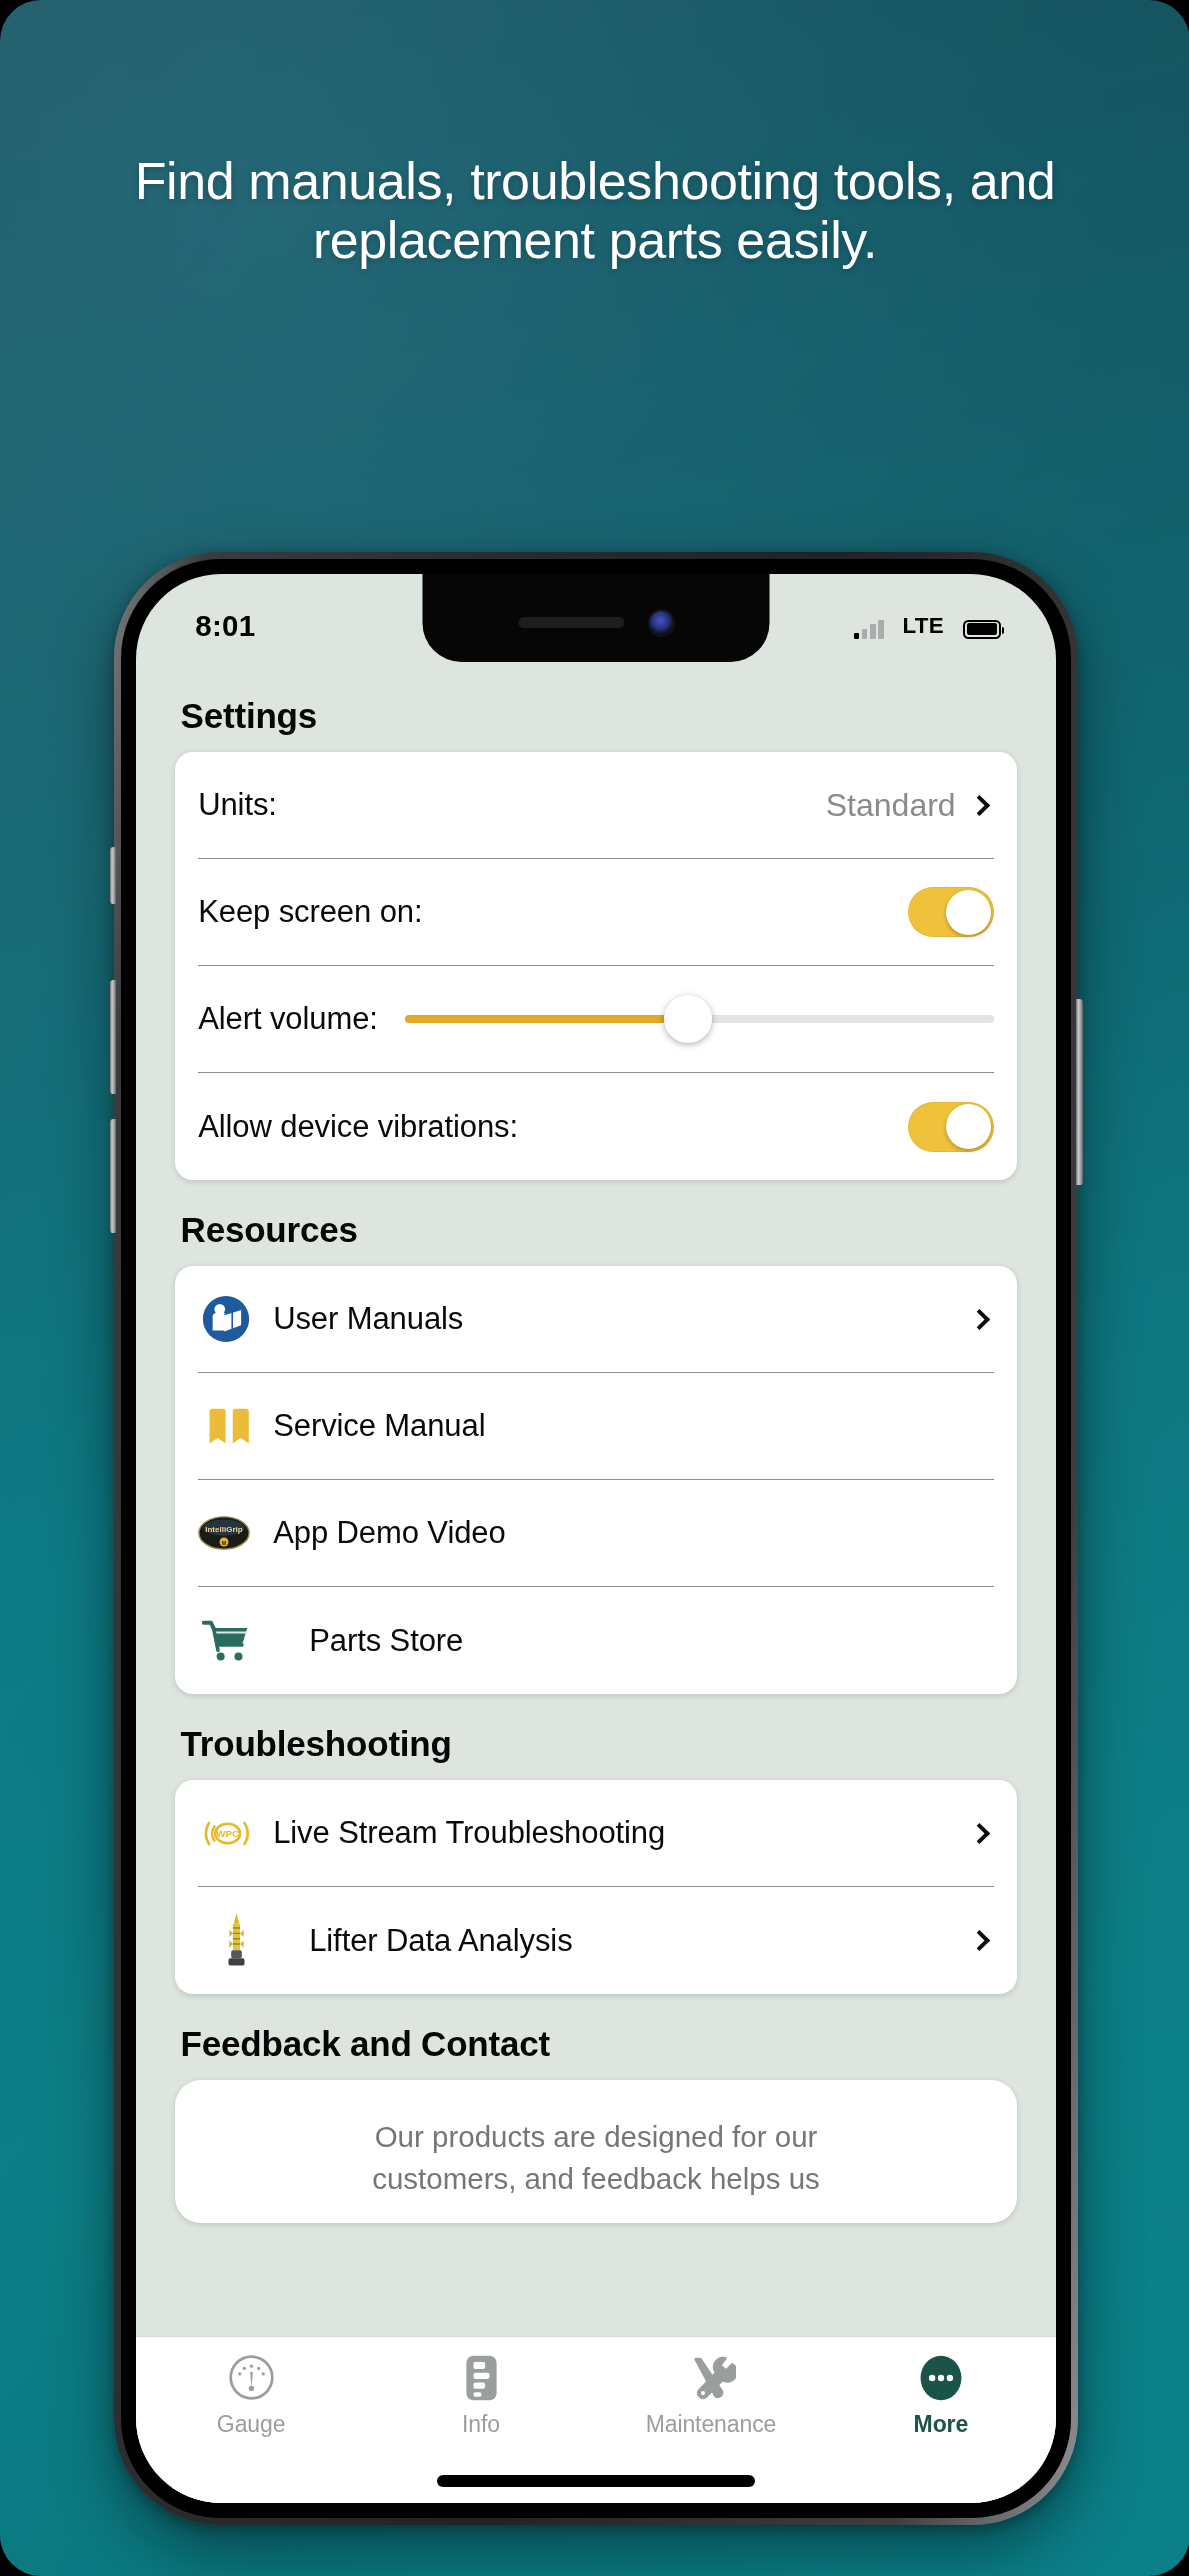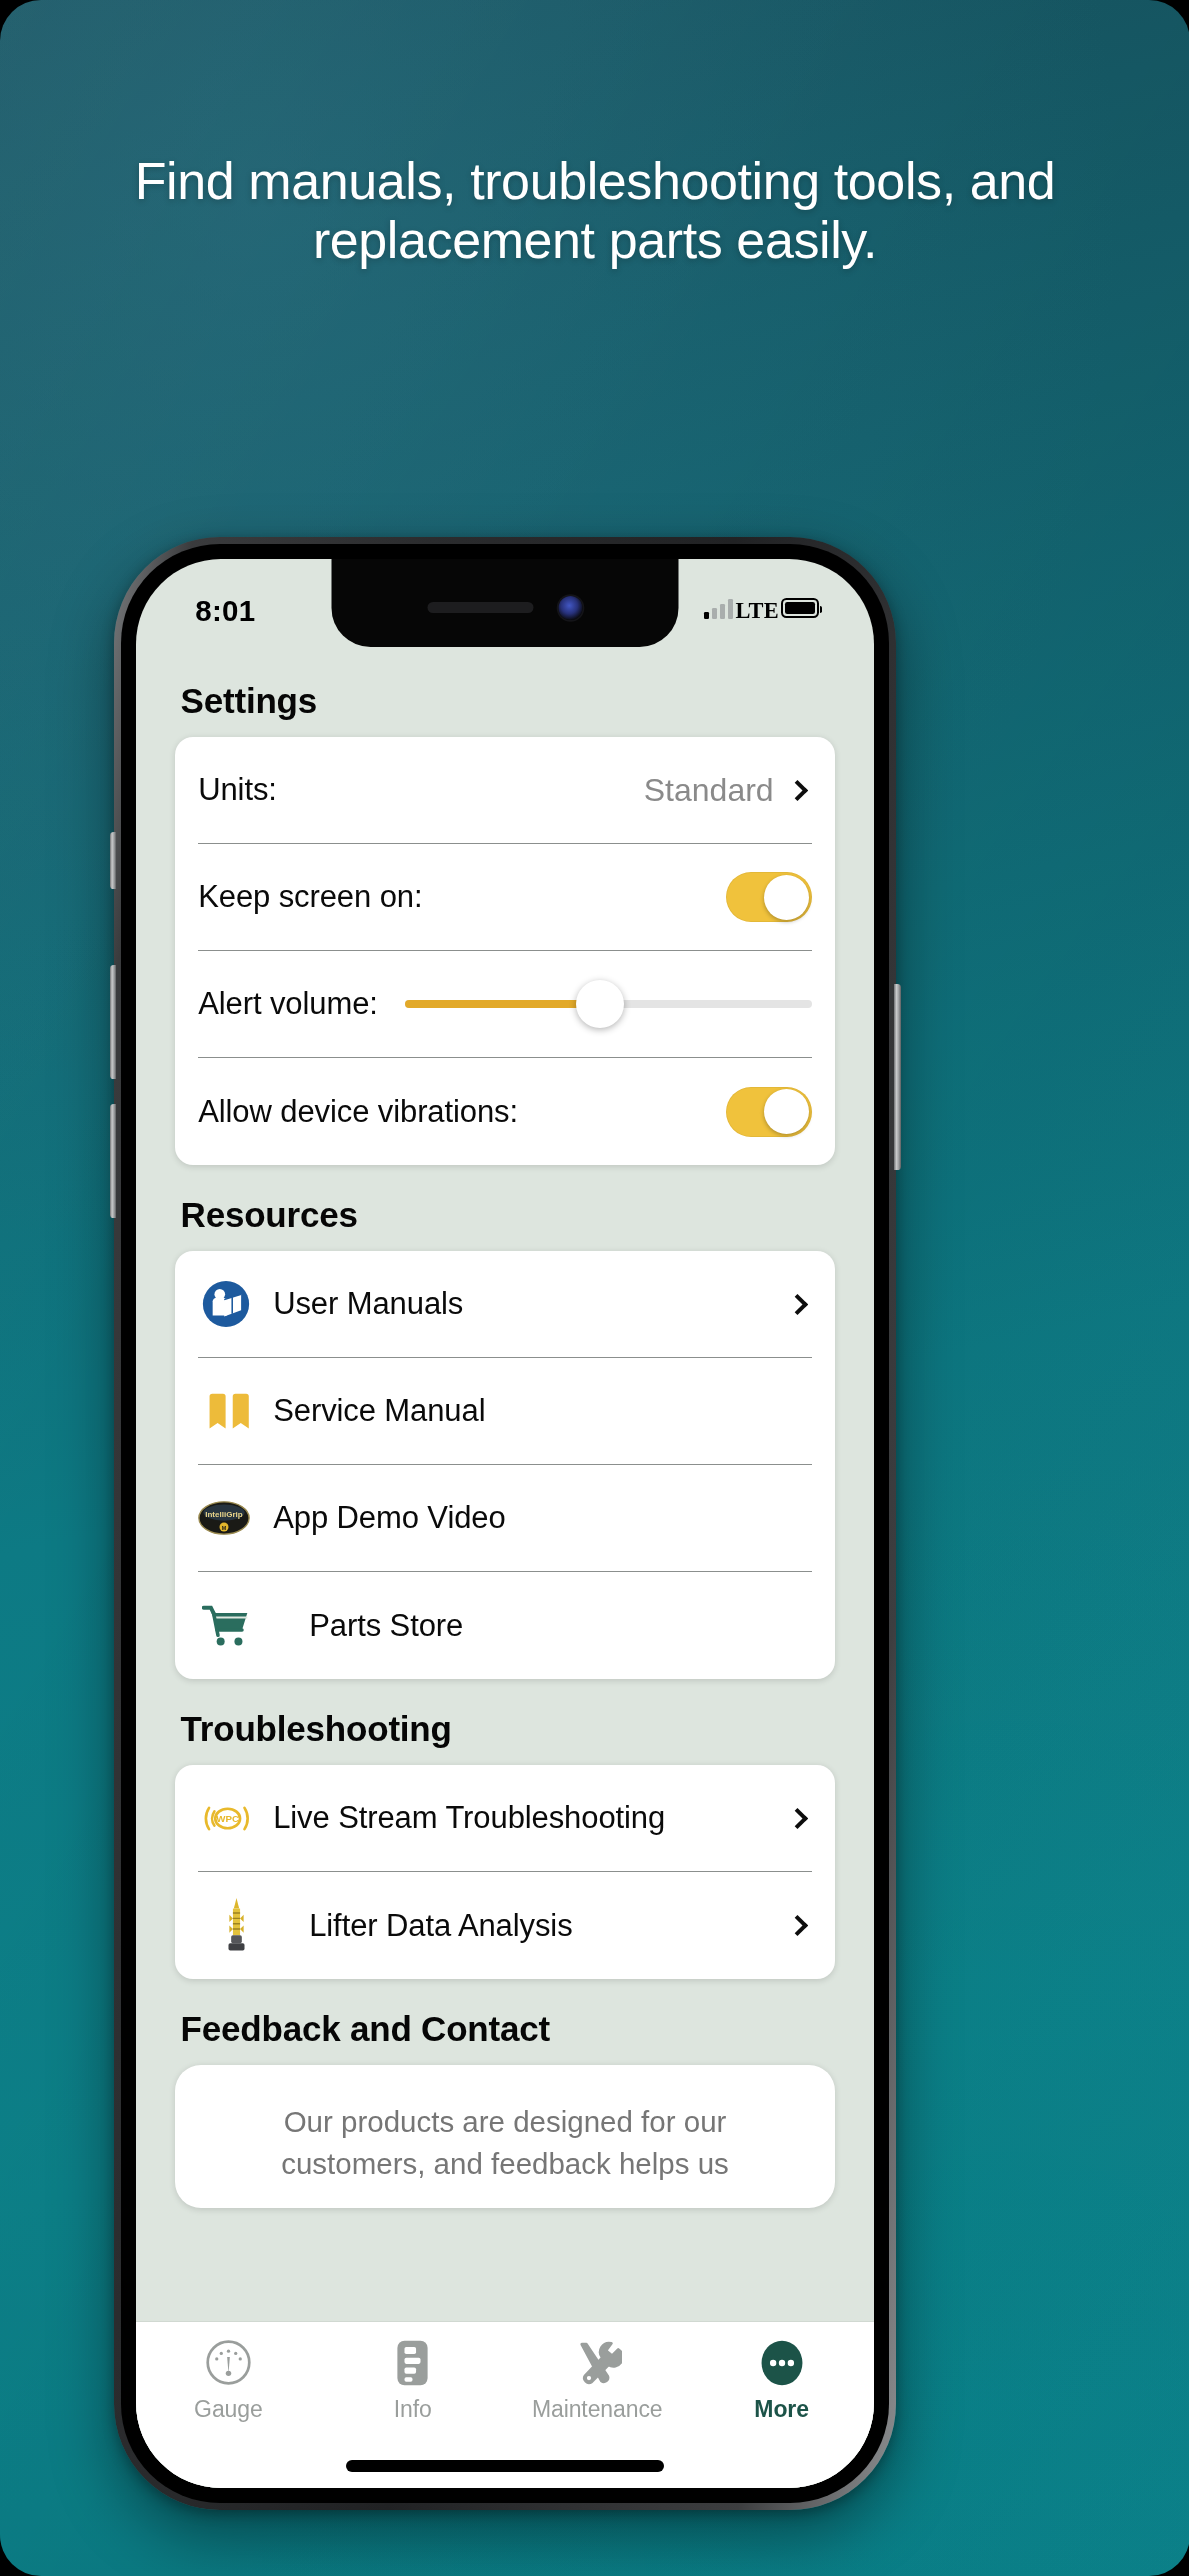--- a/index.html
+++ b/index.html
@@ -52,8 +52,8 @@
   #phone {
     position: absolute;
     left: 114px;
-    top: 537px;
-    width: 782px;
+    top: 552px;
+    width: 964px;
     height: 1973px;
     border-radius: 106px;
     background: linear-gradient(100deg, #7b7d7f 0%, #3a3b3d 7%, #2b2c2e 28%, #212224 55%, #3d3e40 86%, #8e9092 100%);

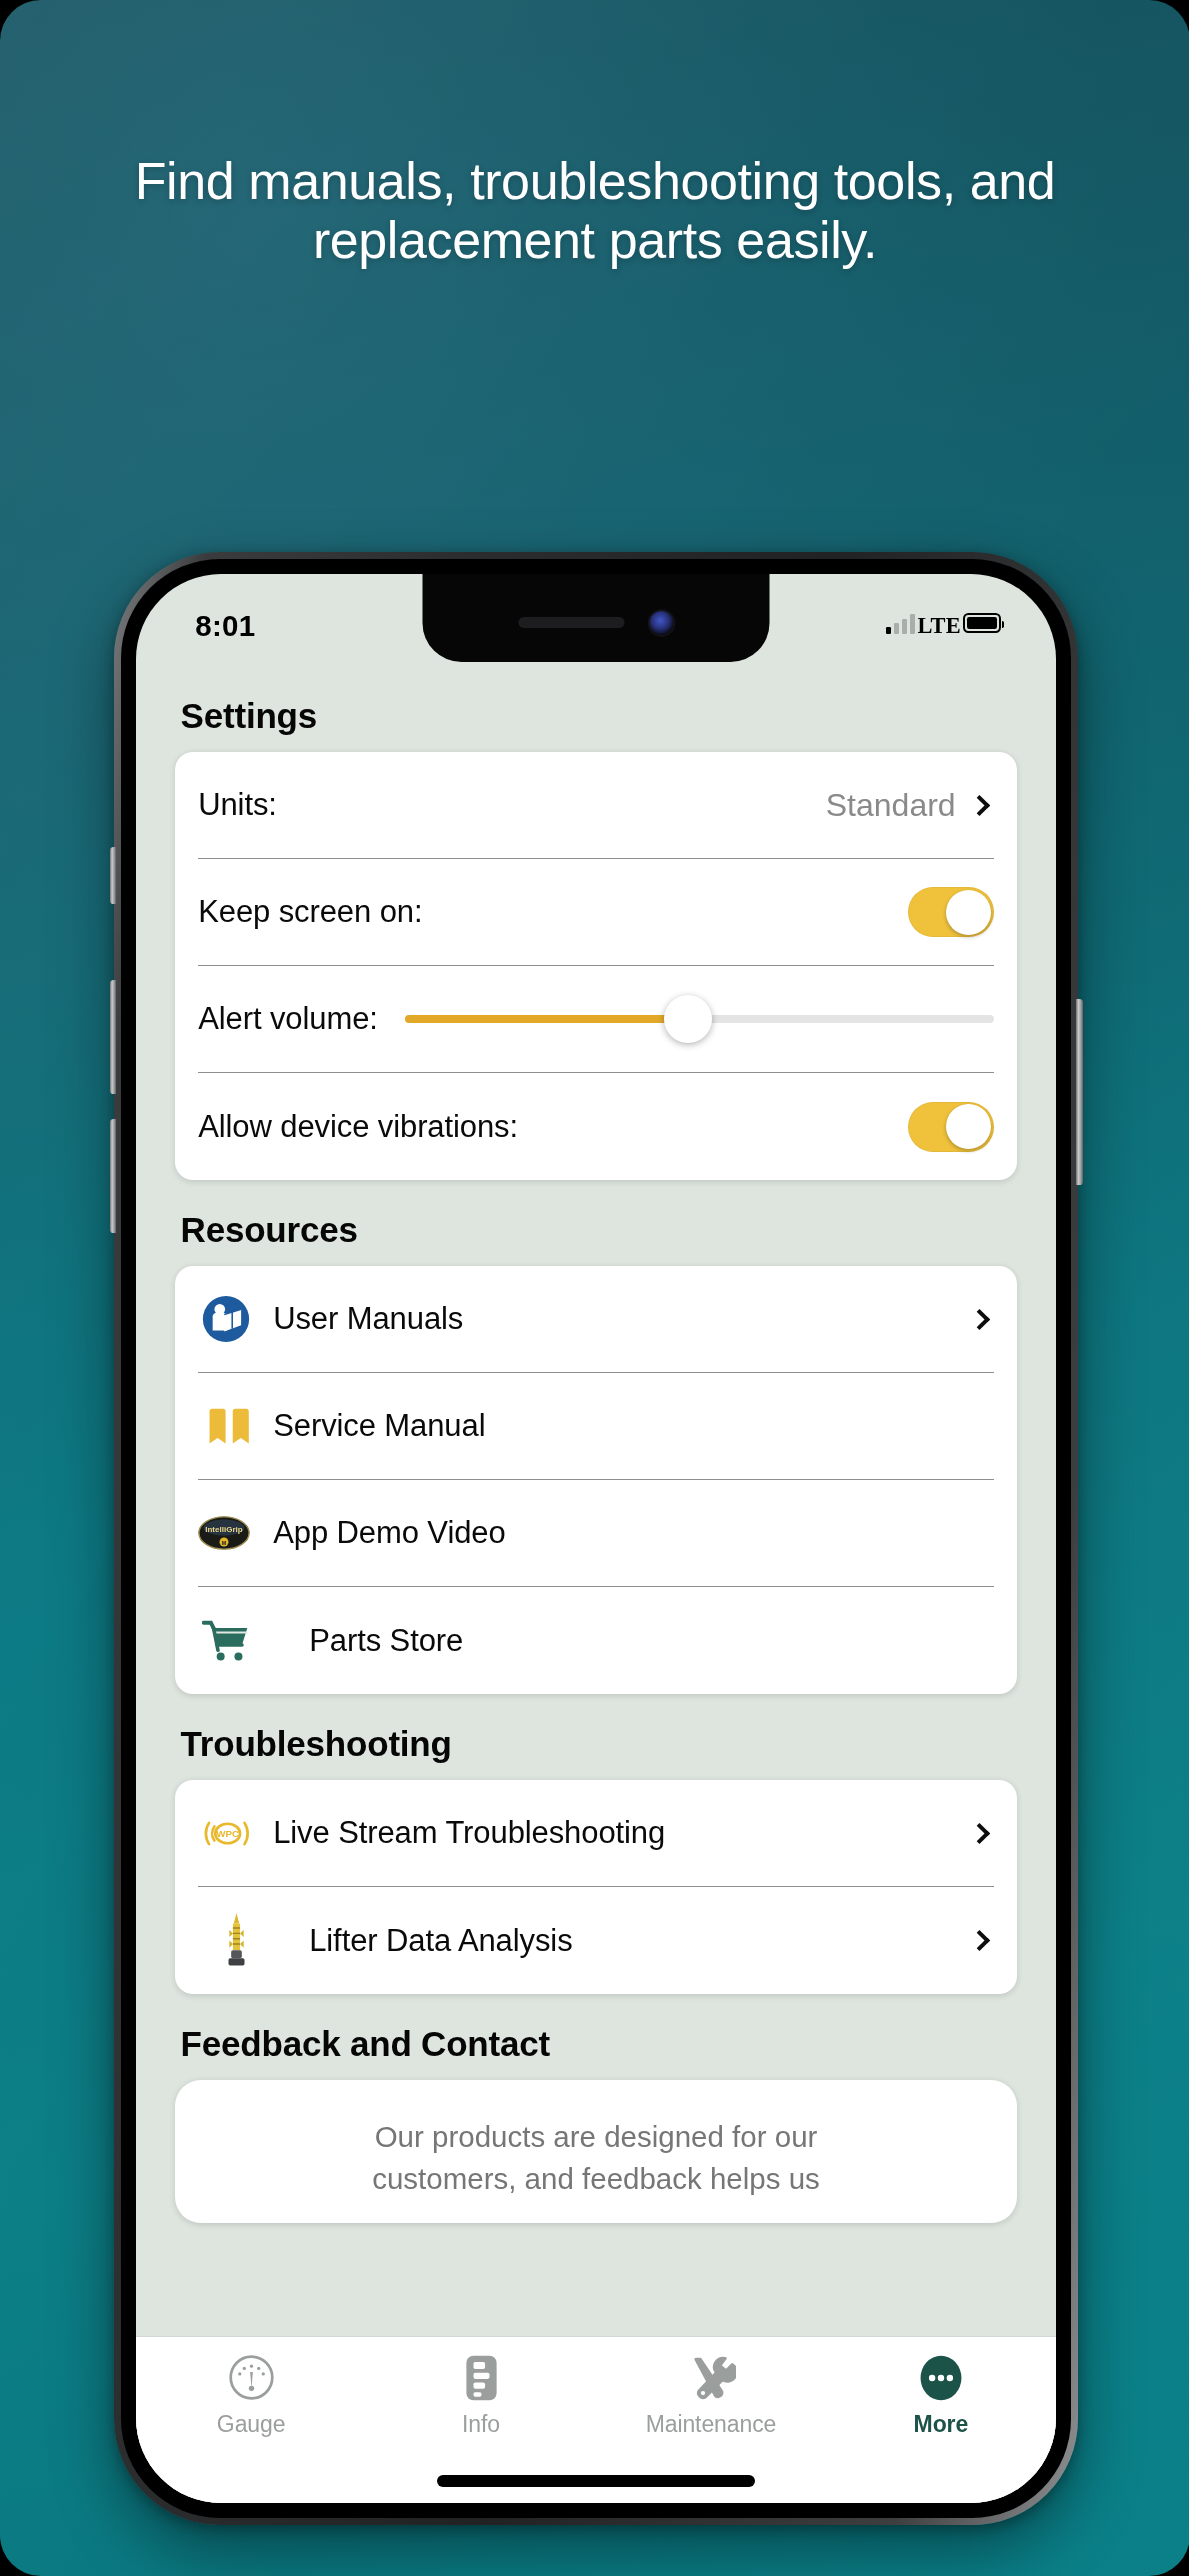--- a/index.html
+++ b/index.html
@@ -120,7 +120,7 @@
     color: #000;
   }
   #clock { font-size: 29.5px; font-weight: 600; letter-spacing: 0.3px; }
-  #status-right { display: flex; align-items: flex-start; gap: 2px; font-family: Liberation Serif, serif; }
+  #status-right { display: flex; align-items: flex-end; gap: 19px; }
   .sig { display: flex; align-items: flex-end; gap: 2.7px; height: 20.6px; }
   .sig i { display: block; width: 5.4px; border-radius: 1.3px; background: #000; }
   .sig i:nth-child(1){ height: 6.3px; }

